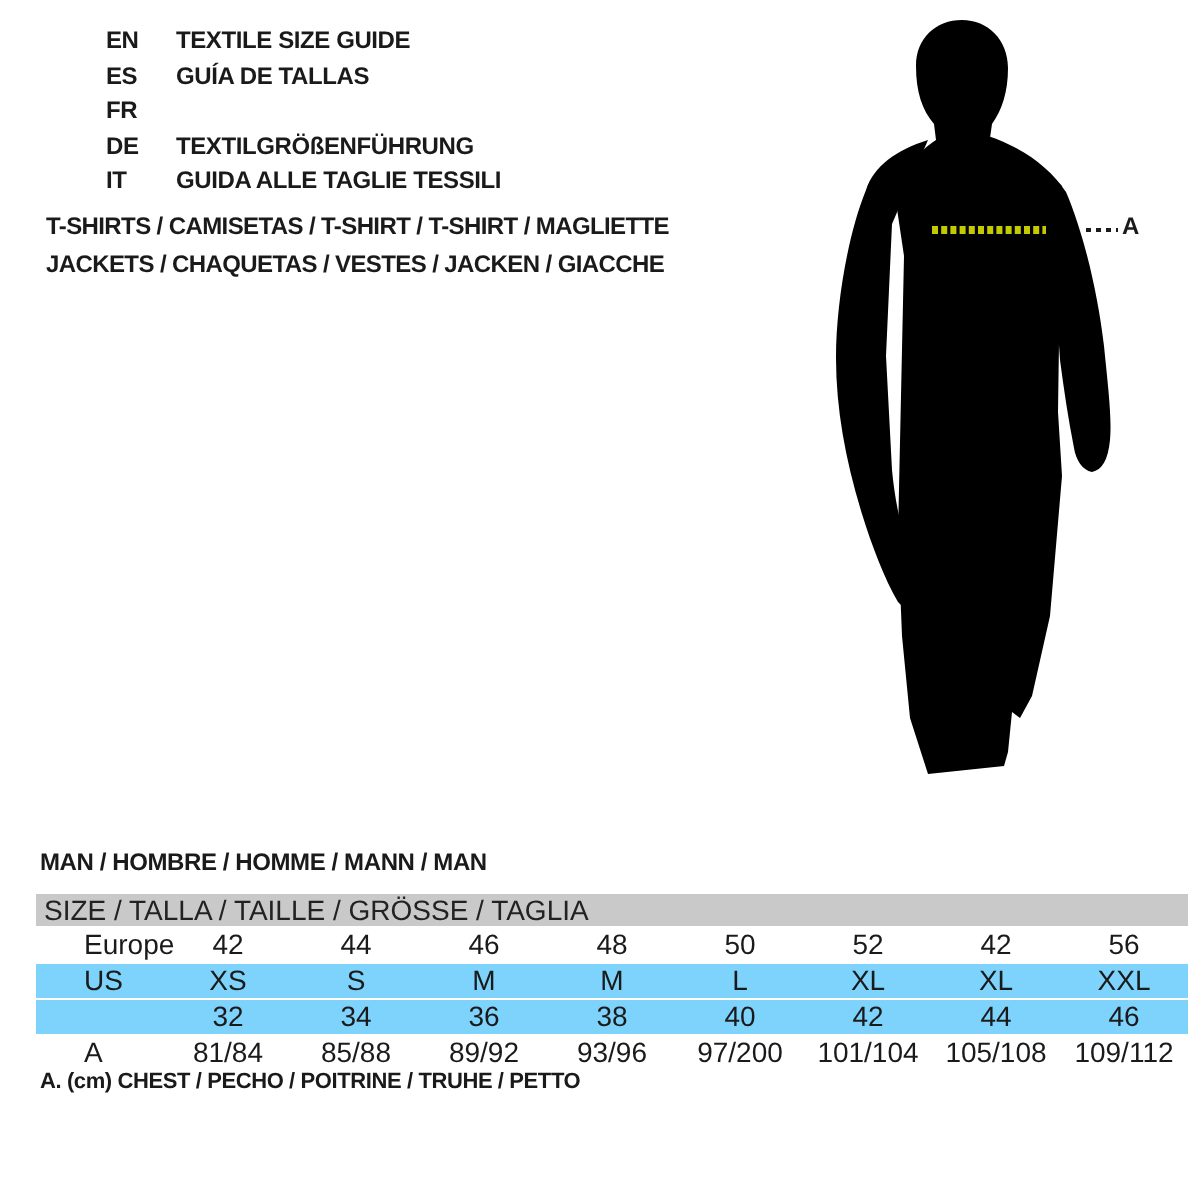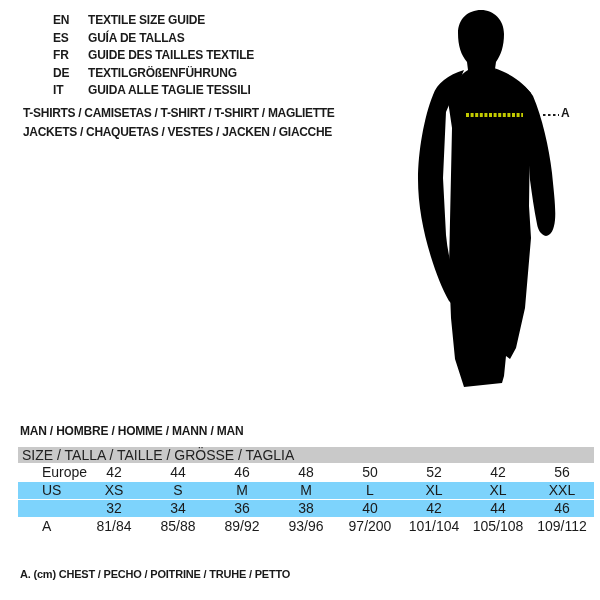--- a/index.html
+++ b/index.html
@@ -50,7 +50,6 @@
   </div>
   <div class="lang-row">
     <span class="lang-code">FR</span>
-    <span>GUIDE DES TAILLES TEXTILE</span>
   </div>
   <div class="lang-row">
     <span class="lang-code">DE</span>

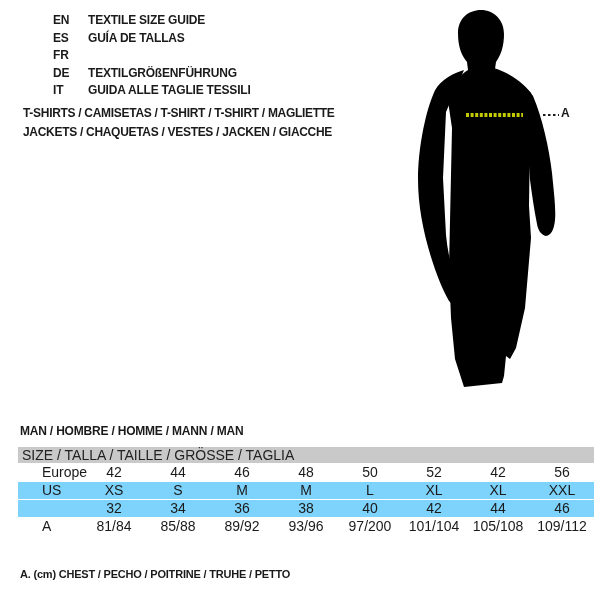--- a/index.html
+++ b/index.html
@@ -34,7 +34,7 @@
   .t-label{text-align:left;padding-left:4px;margin-left:20px;}
   .t-cell{text-align:center;}
   
-  .footnote{left:20px;top:568px;font-size:11px;font-weight:700;letter-spacing:-0.2px;}
+  .footnote{left:20px;top:535px;font-size:11px;font-weight:700;letter-spacing:-0.2px;}
 </style>
 </head>
 <body>

